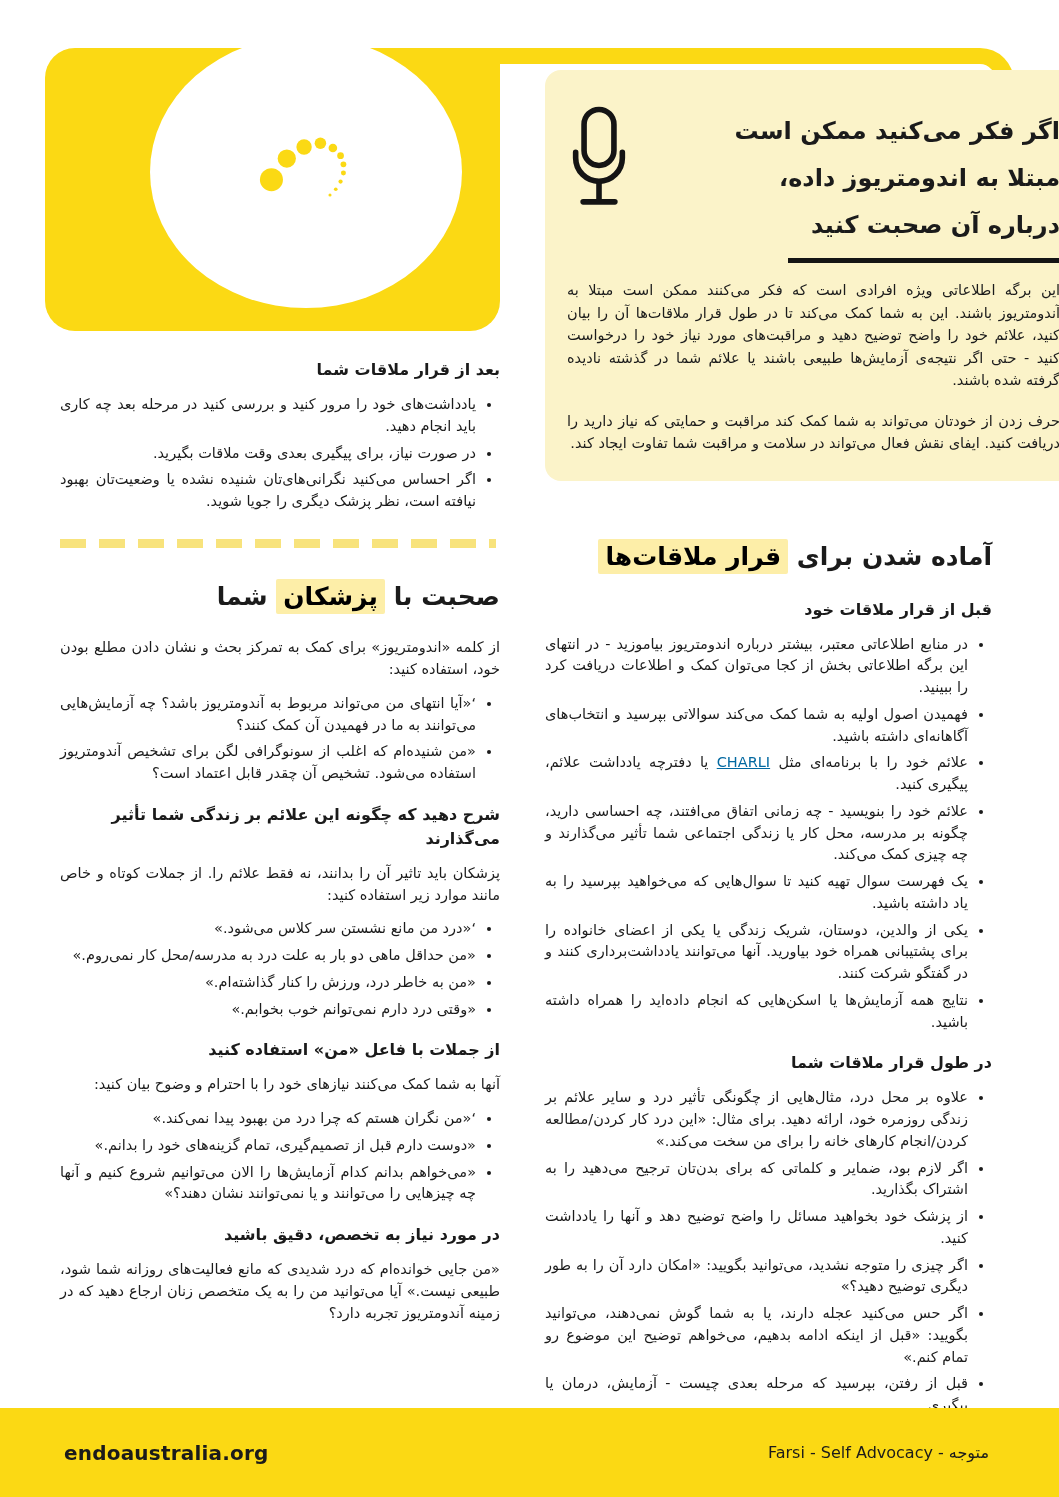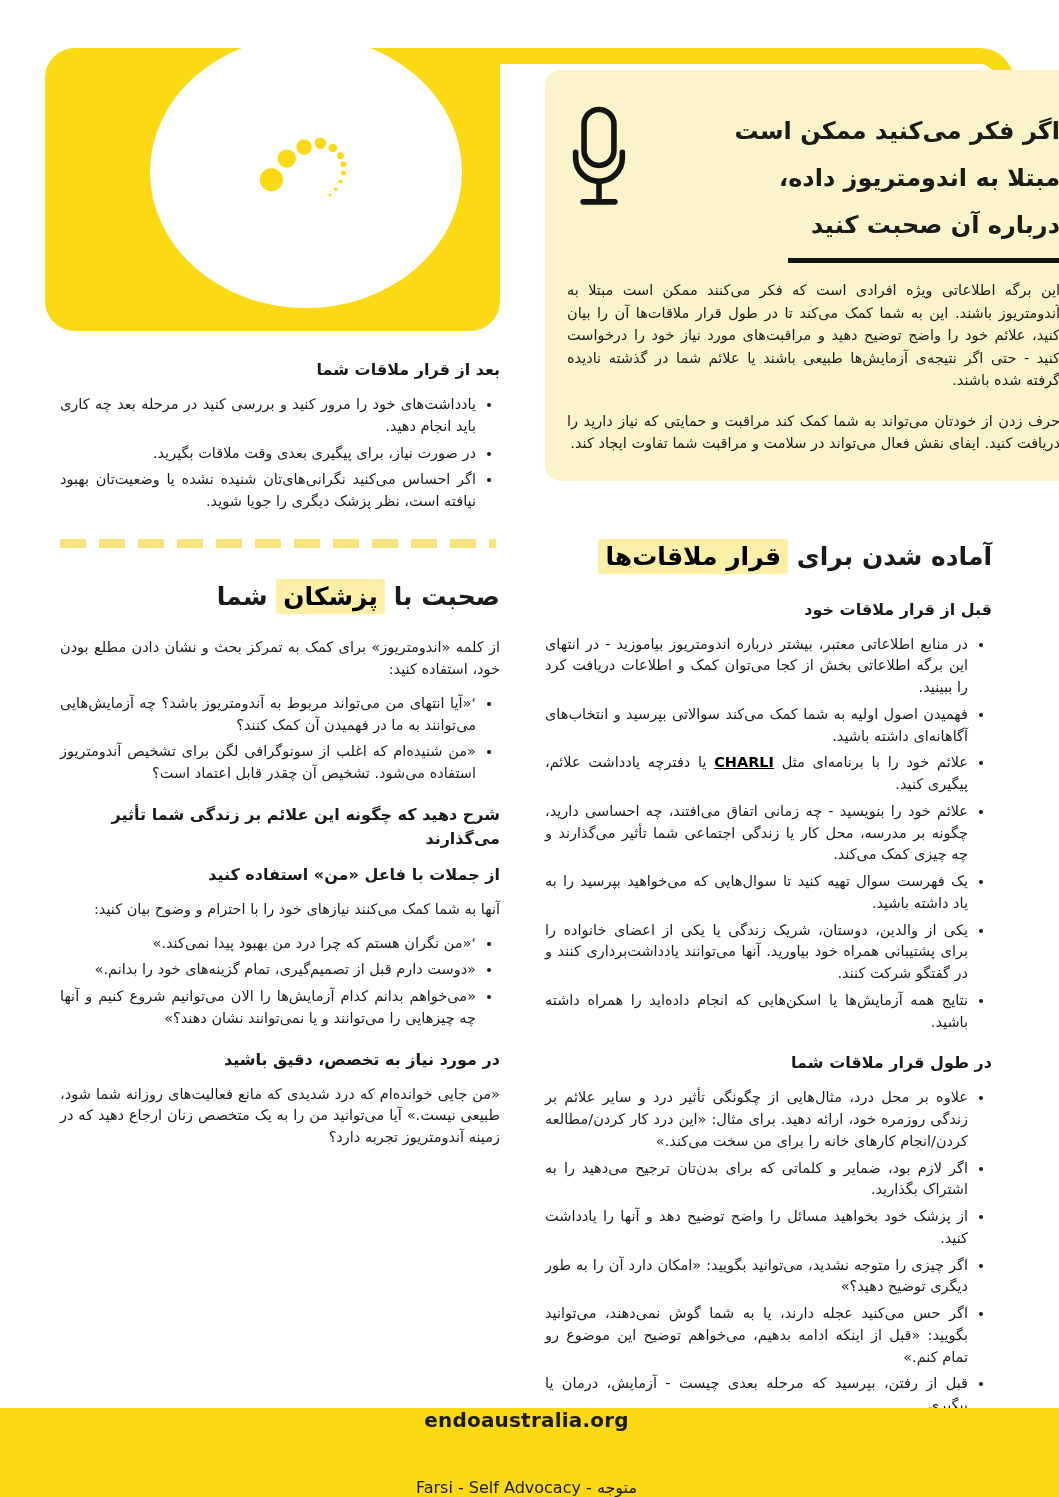--- a/index.html
+++ b/index.html
@@ -44,7 +44,7 @@
   .col p{margin:0 0 12px 0;text-align:justify;}
   ul.blist{margin:0 0 18px 0;padding:0 24px 0 0;}
   ul.blist li{margin:0 0 5px 0;text-align:justify;}
-  a.green-link{color:#000000;text-decoration:underline;font-family:"DejaVu Sans",sans-serif;font-weight:bold;}
+  a.green-link{color:#0369a1;text-decoration:underline;font-family:"DejaVu Sans",sans-serif;}
 
   .dashed-divider{height:9px;margin:26px 4px 30px 0;
       background:repeating-linear-gradient(to right,#F8E37C 0 26px,transparent 26px 39px);}

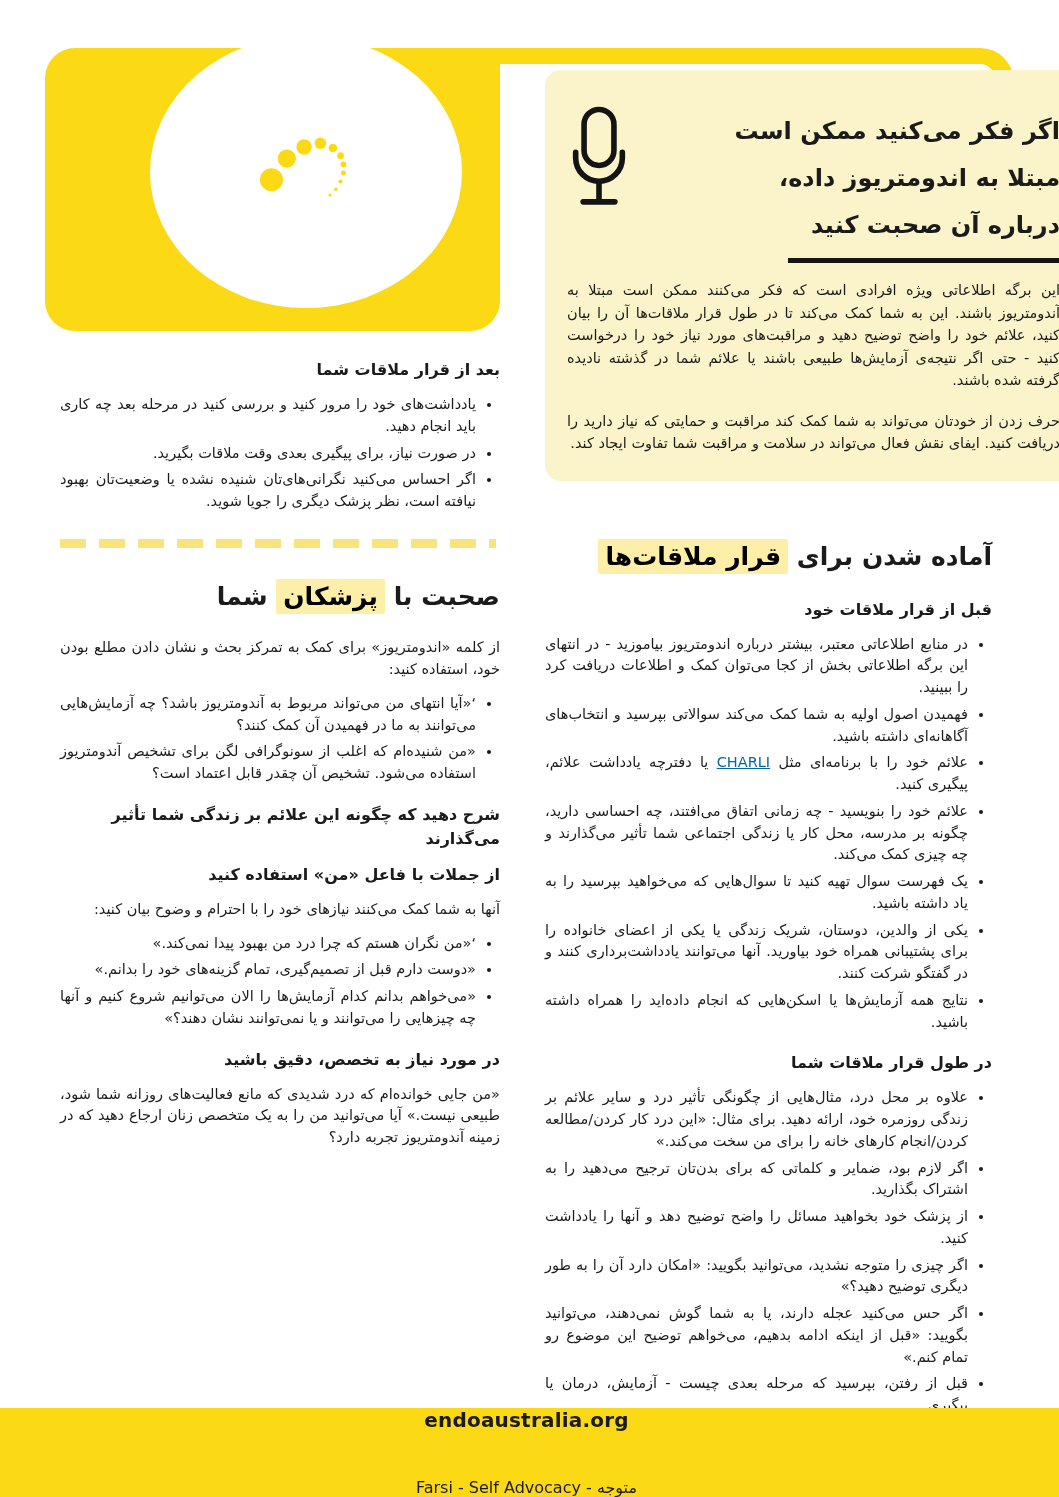--- a/index.html
+++ b/index.html
@@ -118,6 +118,7 @@
       </ul>
 
     <h2 class="sub">شرح دهید که چگونه این علائم بر زندگی شما تأثیر می‌گذارند</h2>
+    <p>پزشکان باید تاثیر آن را بدانند، نه فقط علائم را. از جملات کوتاه و خاص مانند موارد زیر استفاده کنید:</p>
 
     <h2 class="sub">از جملات با فاعل «من» استفاده کنید</h2>
     <p>آنها به شما کمک می‌کنند نیازهای خود را با احترام و وضوح بیان کنید:</p>

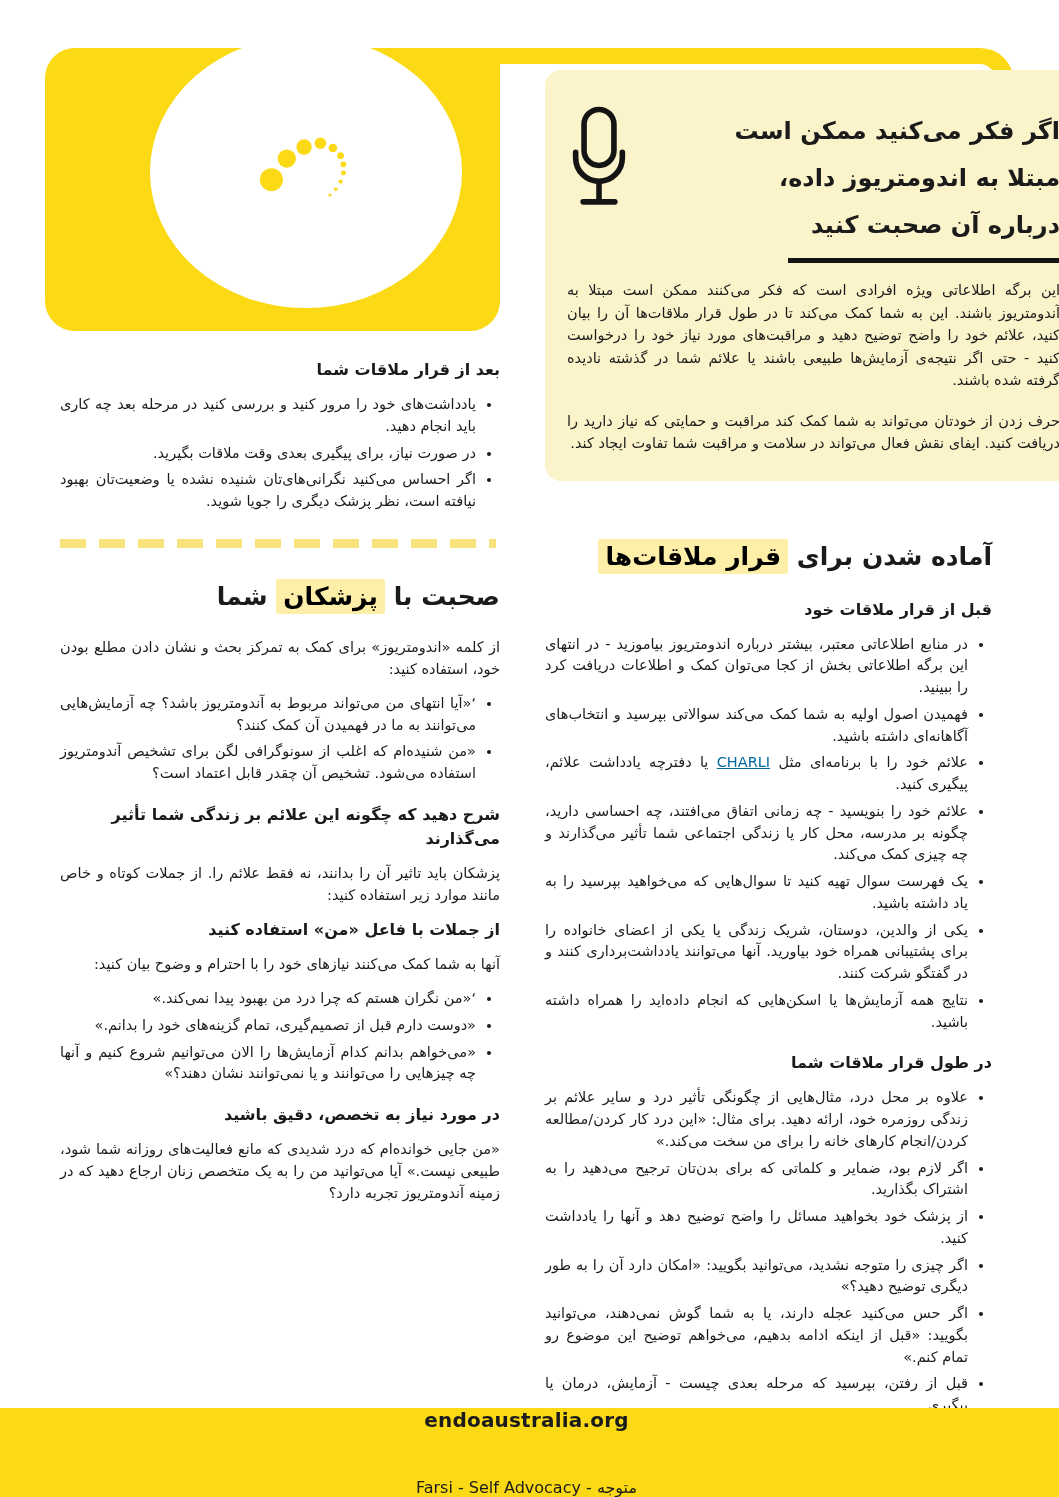--- a/index.html
+++ b/index.html
@@ -119,6 +119,12 @@
 
     <h2 class="sub">شرح دهید که چگونه این علائم بر زندگی شما تأثیر می‌گذارند</h2>
     <p>پزشکان باید تاثیر آن را بدانند، نه فقط علائم را. از جملات کوتاه و خاص مانند موارد زیر استفاده کنید:</p>
+    <ul class="blist">
+        <li>‘«درد من مانع نشستن سر کلاس می‌شود.»</li>
+        <li>«من حداقل ماهی دو بار به علت درد به مدرسه/محل کار نمی‌روم.»</li>
+        <li>«من به خاطر درد، ورزش را کنار گذاشته‌ام.»</li>
+        <li>«وقتی درد دارم نمی‌توانم خوب بخوابم.»</li>
+      </ul>
 
     <h2 class="sub">از جملات با فاعل «من» استفاده کنید</h2>
     <p>آنها به شما کمک می‌کنند نیازهای خود را با احترام و وضوح بیان کنید:</p>

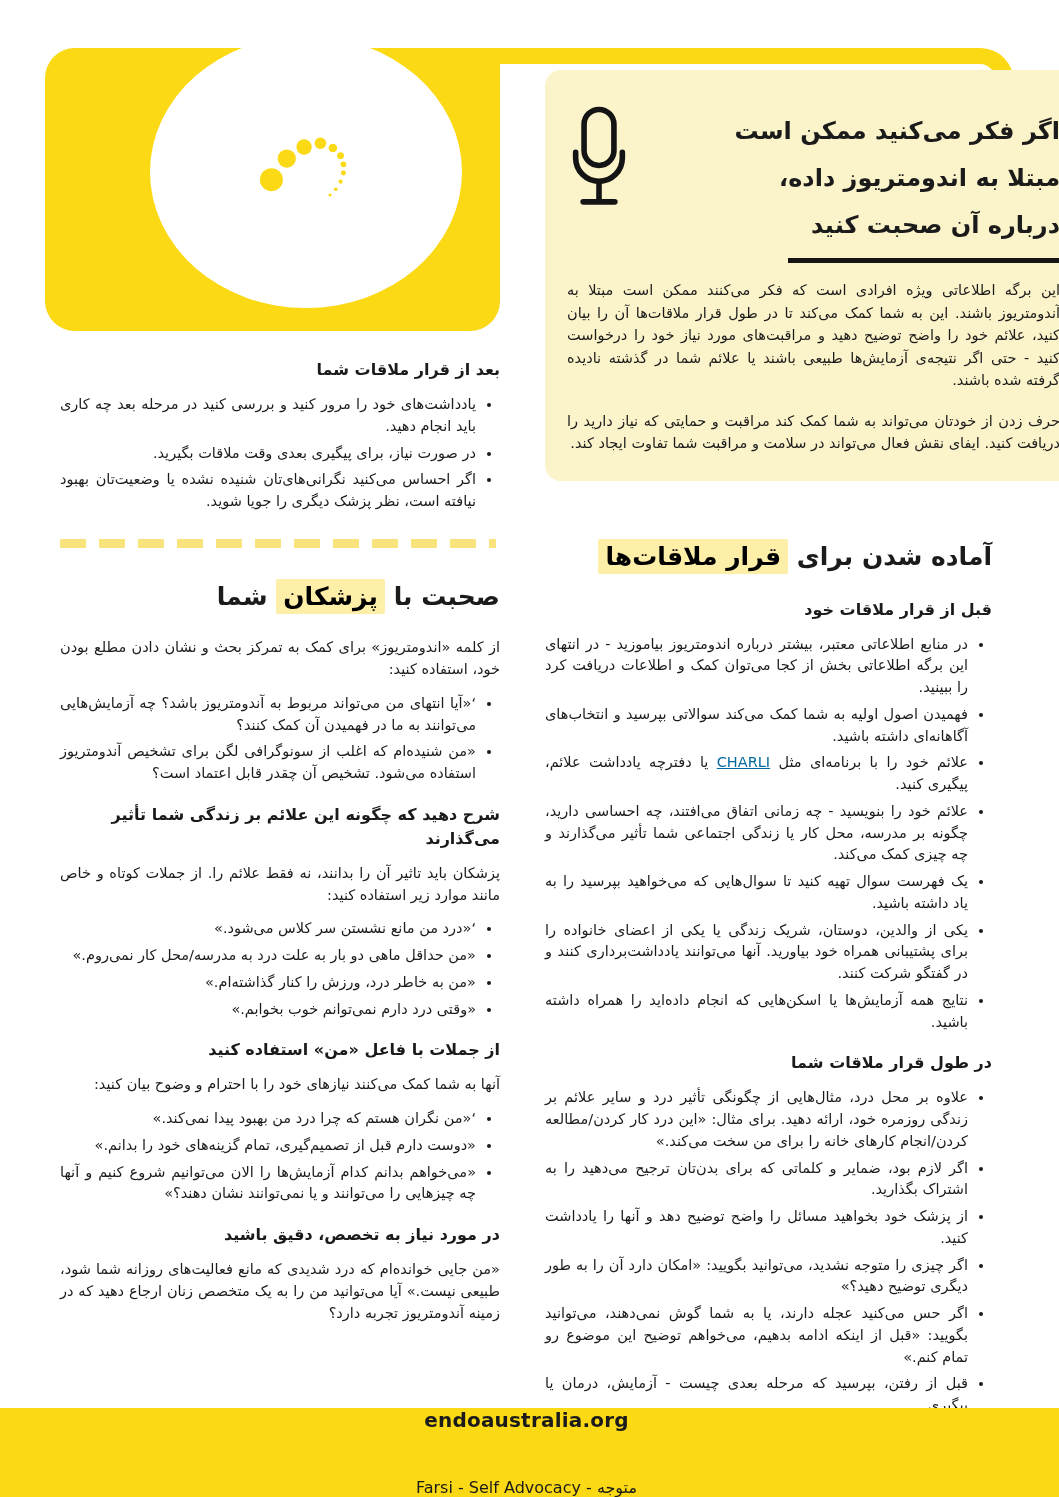--- a/index.html
+++ b/index.html
@@ -52,7 +52,7 @@
   
   .footer{position:absolute;left:0;bottom:0;width:1059px;height:89px;background:#FBD914;
           display:flex;align-items:center;justify-content:space-between;
-          padding:0 70px 0 64px;box-sizing:border-box;flex-direction:column;}
+          padding:0 70px 0 64px;box-sizing:border-box;}
   .footer .site{font-size:20px;font-weight:bold;letter-spacing:0.2px;}
   .footer .lang{font-size:16px;direction:rtl;}
 </style>

